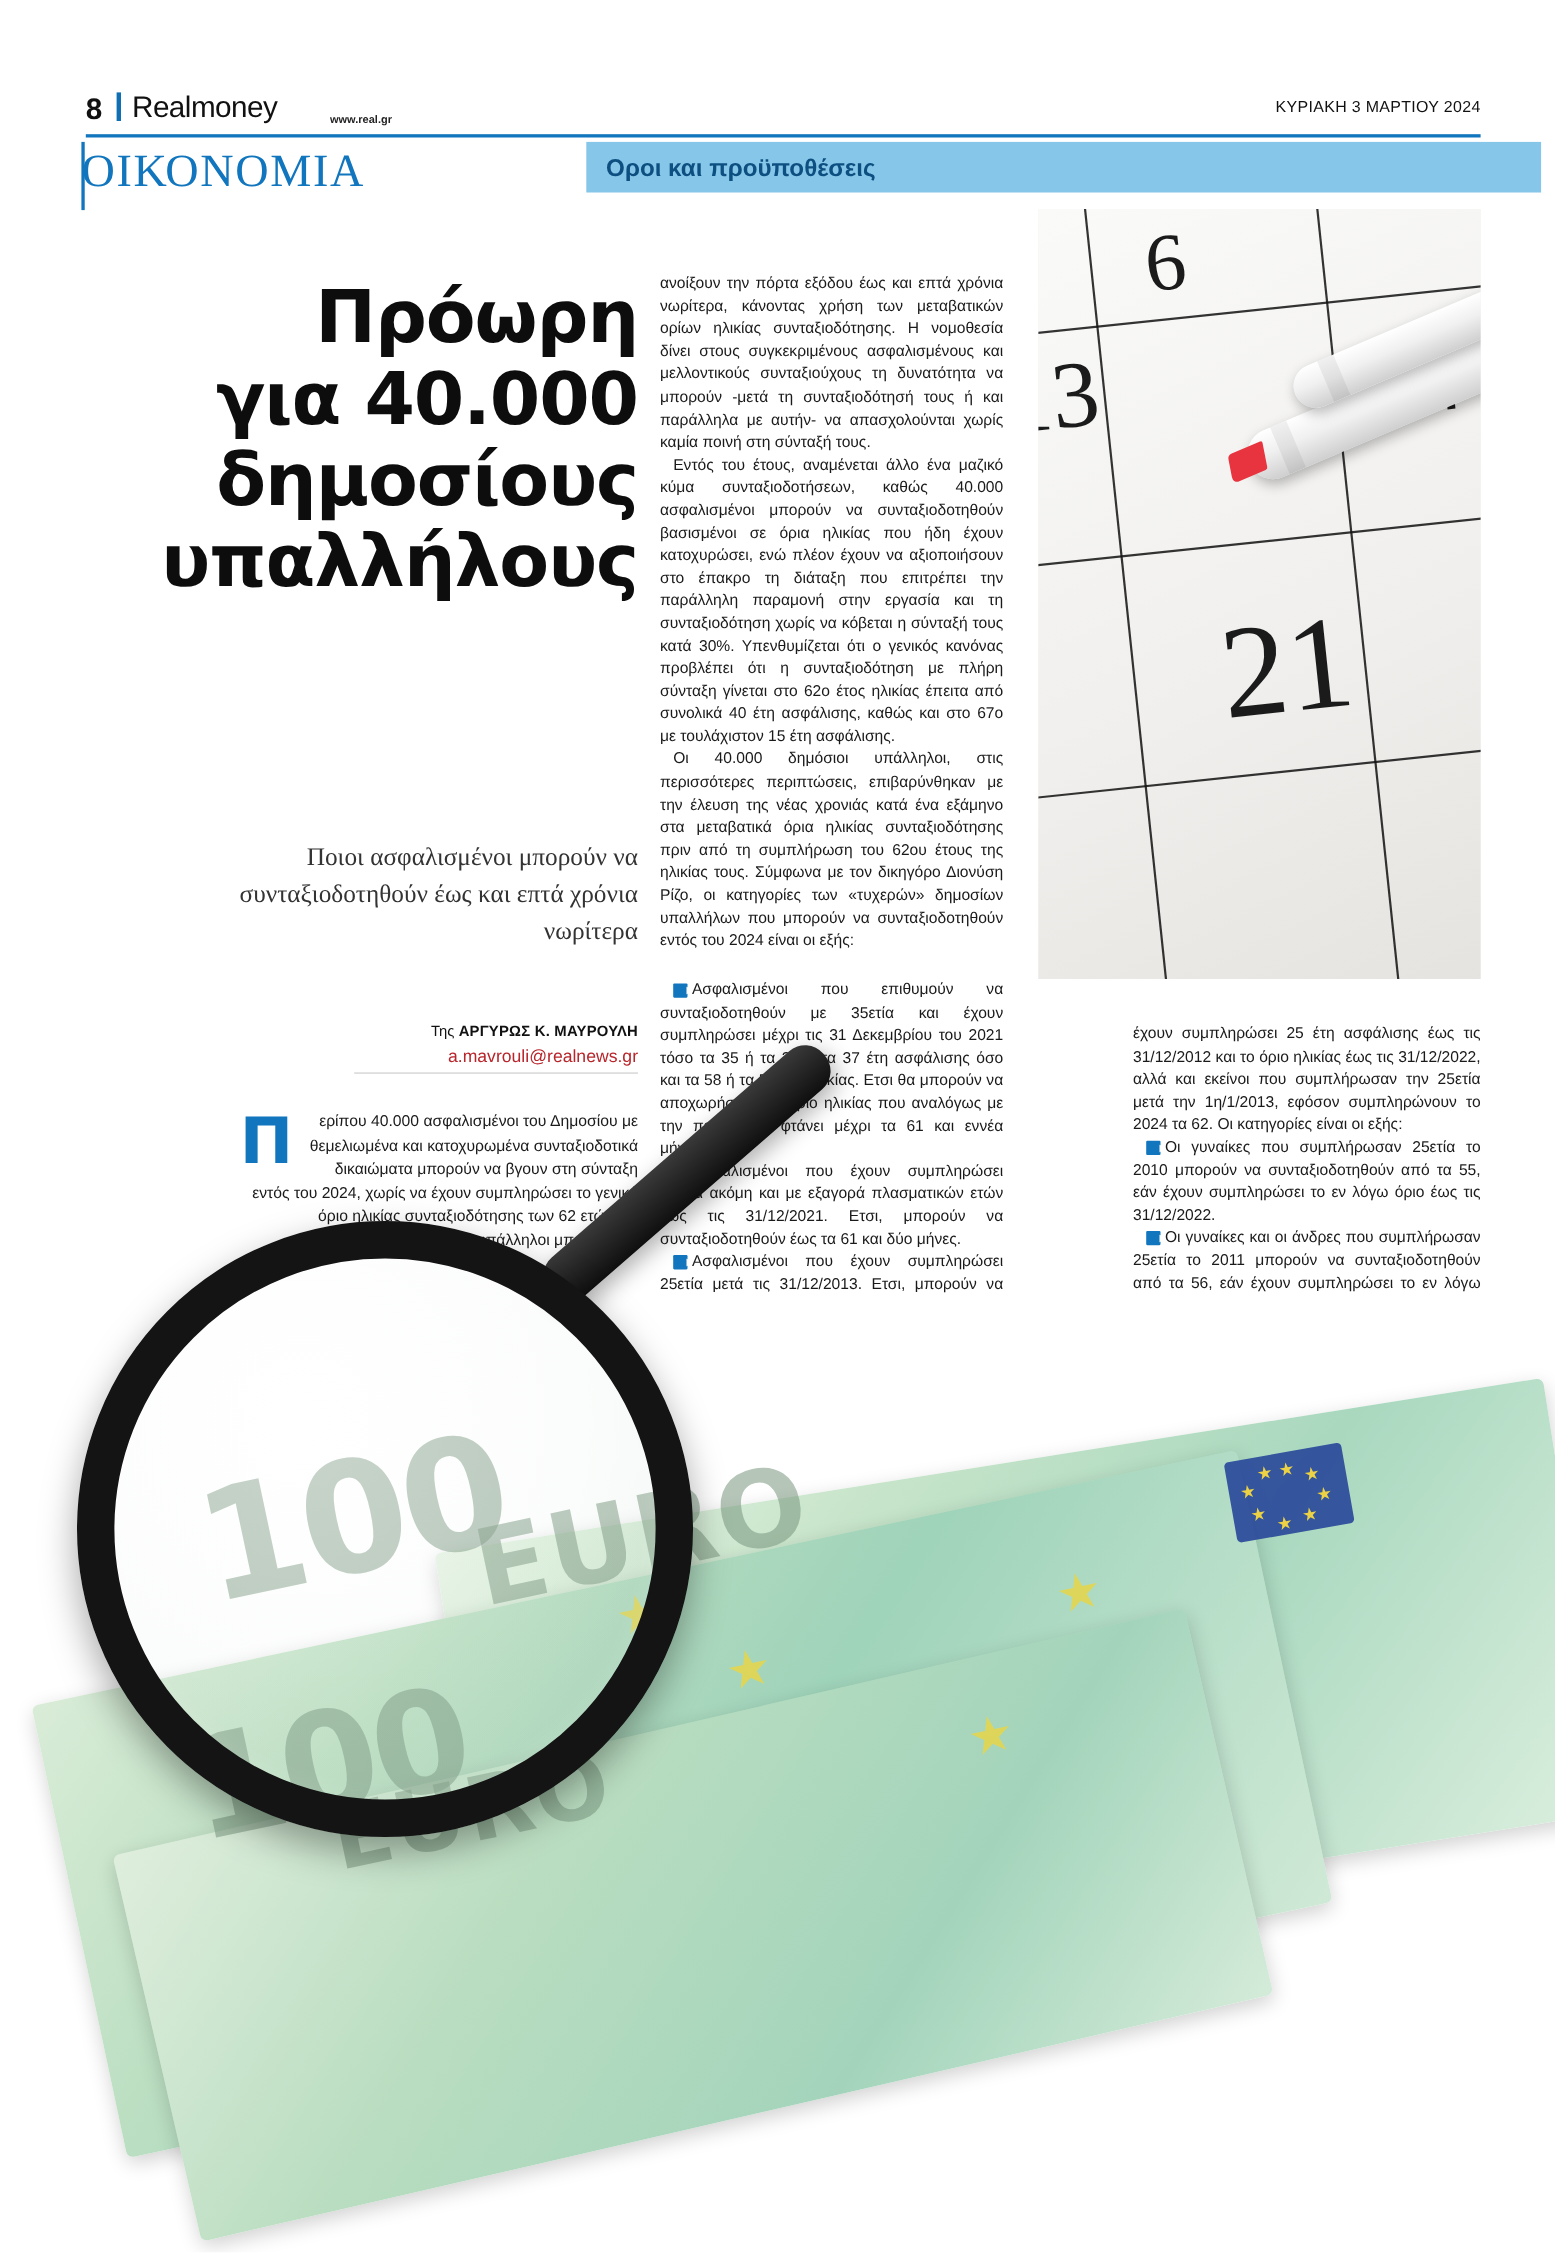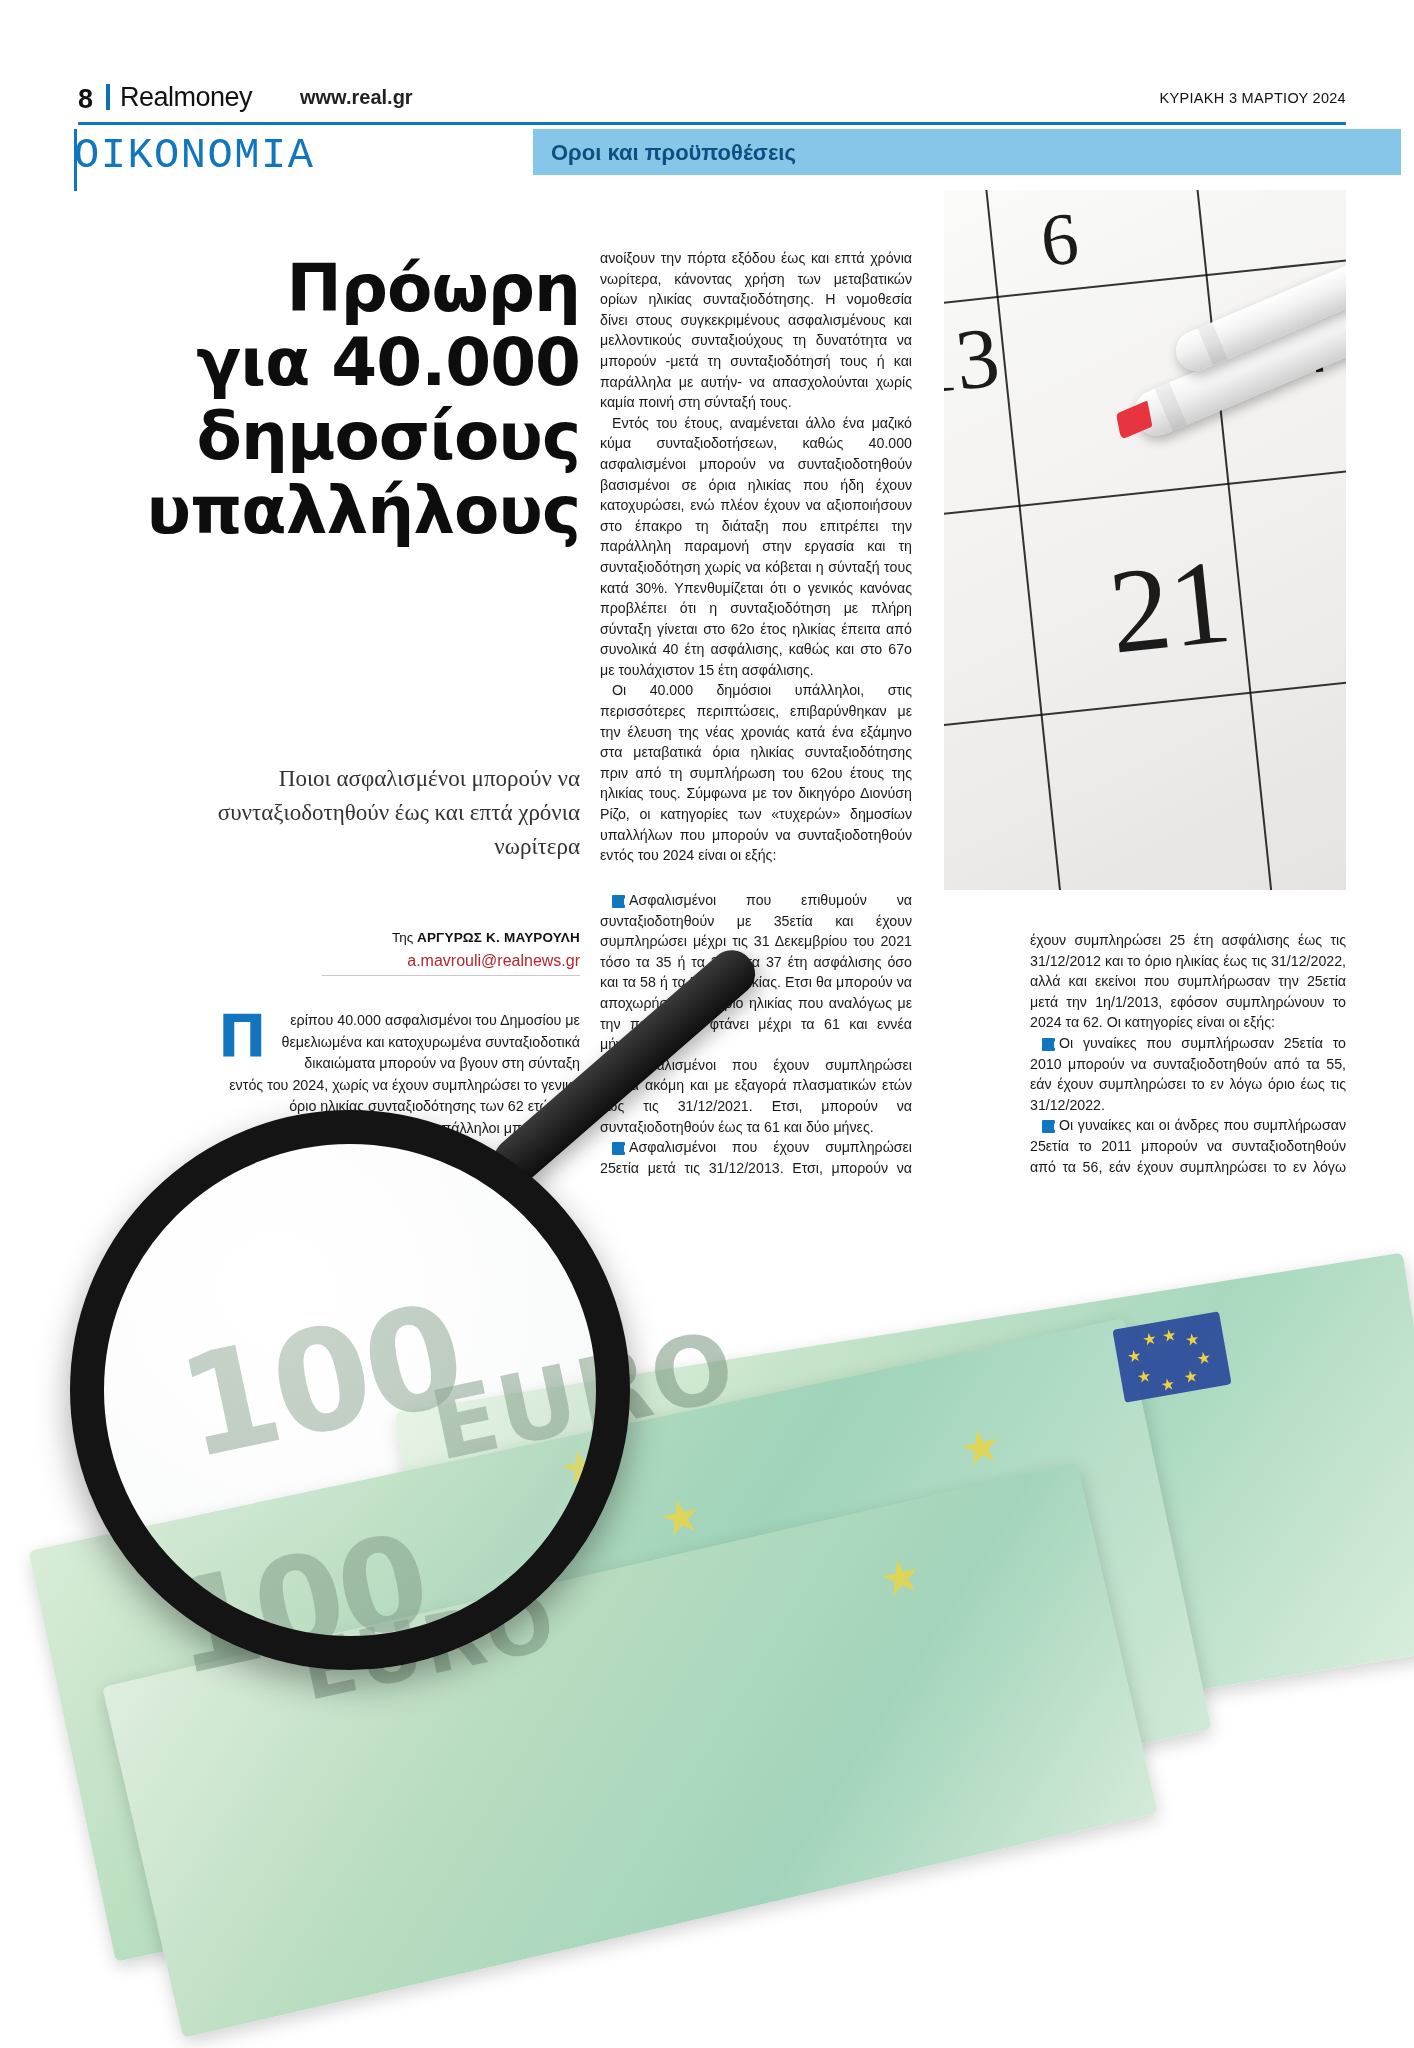--- a/index.html
+++ b/index.html
@@ -54,8 +54,8 @@
   .brand-url {
     position: absolute;
     left: 222px;
-    top: 4px;
-    font-size: 20px;
+    top: 22px;
+    font-size: 10px;
     font-weight: bold;
     color: #222;
   }

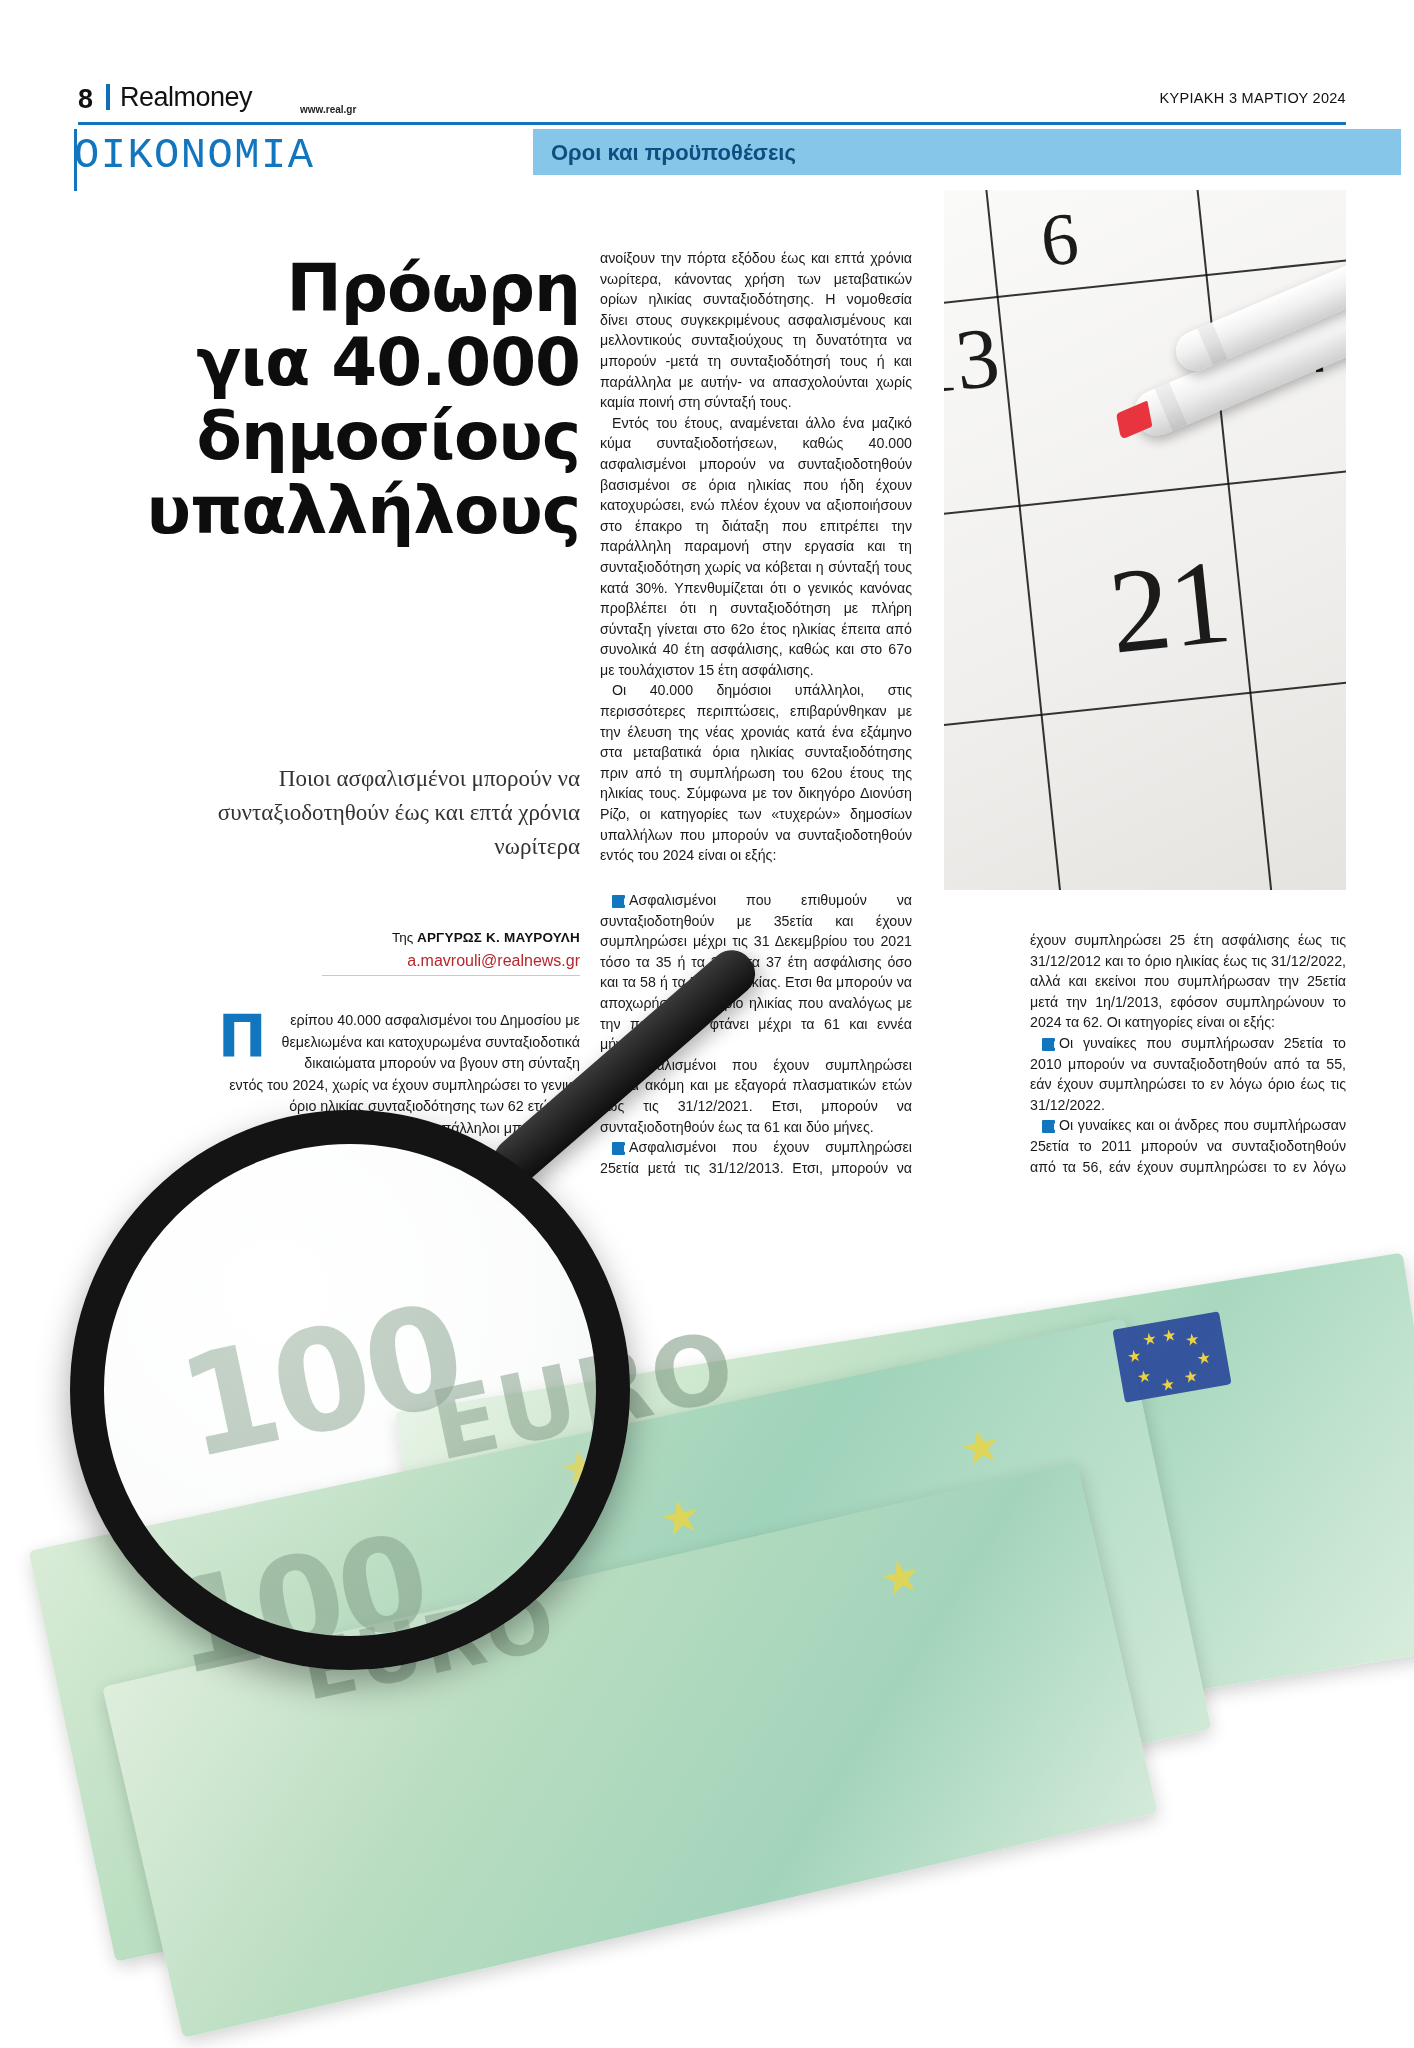--- a/index.html
+++ b/index.html
@@ -81,7 +81,7 @@
     position: absolute;
     left: 74px;
     top: 132px;
-    font-family: Liberation Mono, monospace;
+    font-family: Liberation Serif, serif;
     font-size: 42px;
     color: #1176bd;
     letter-spacing: 1.5px;

